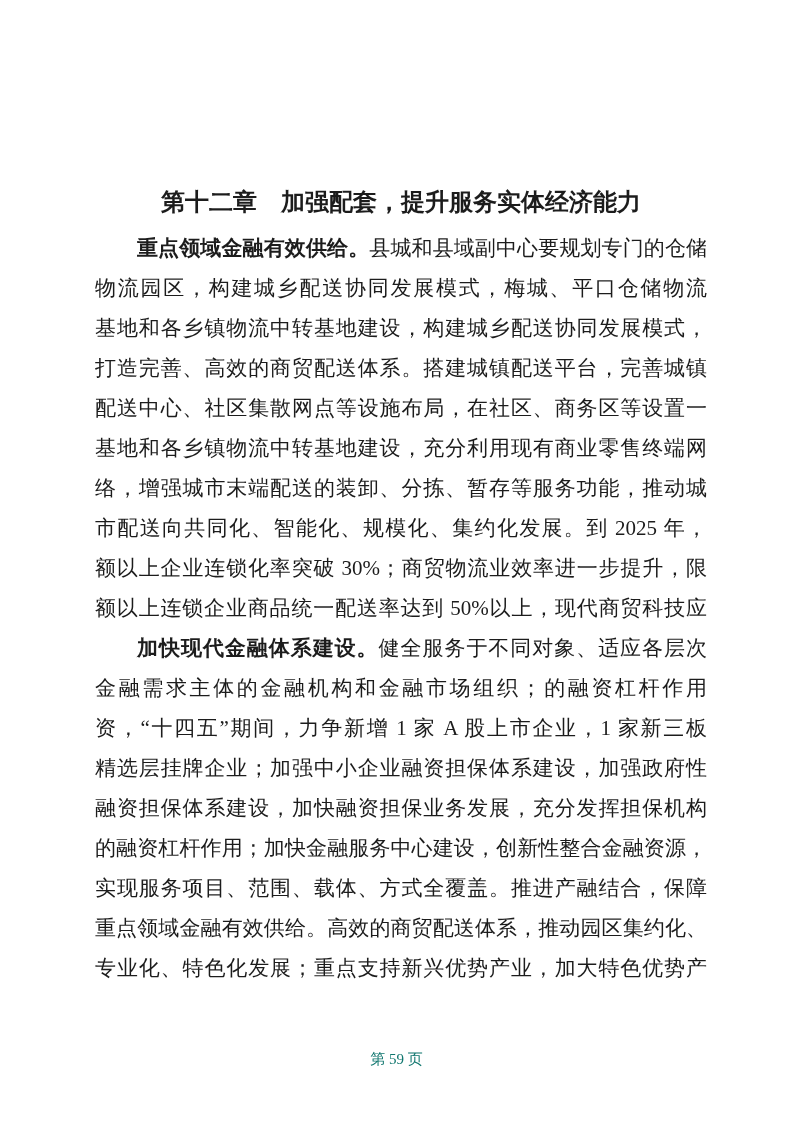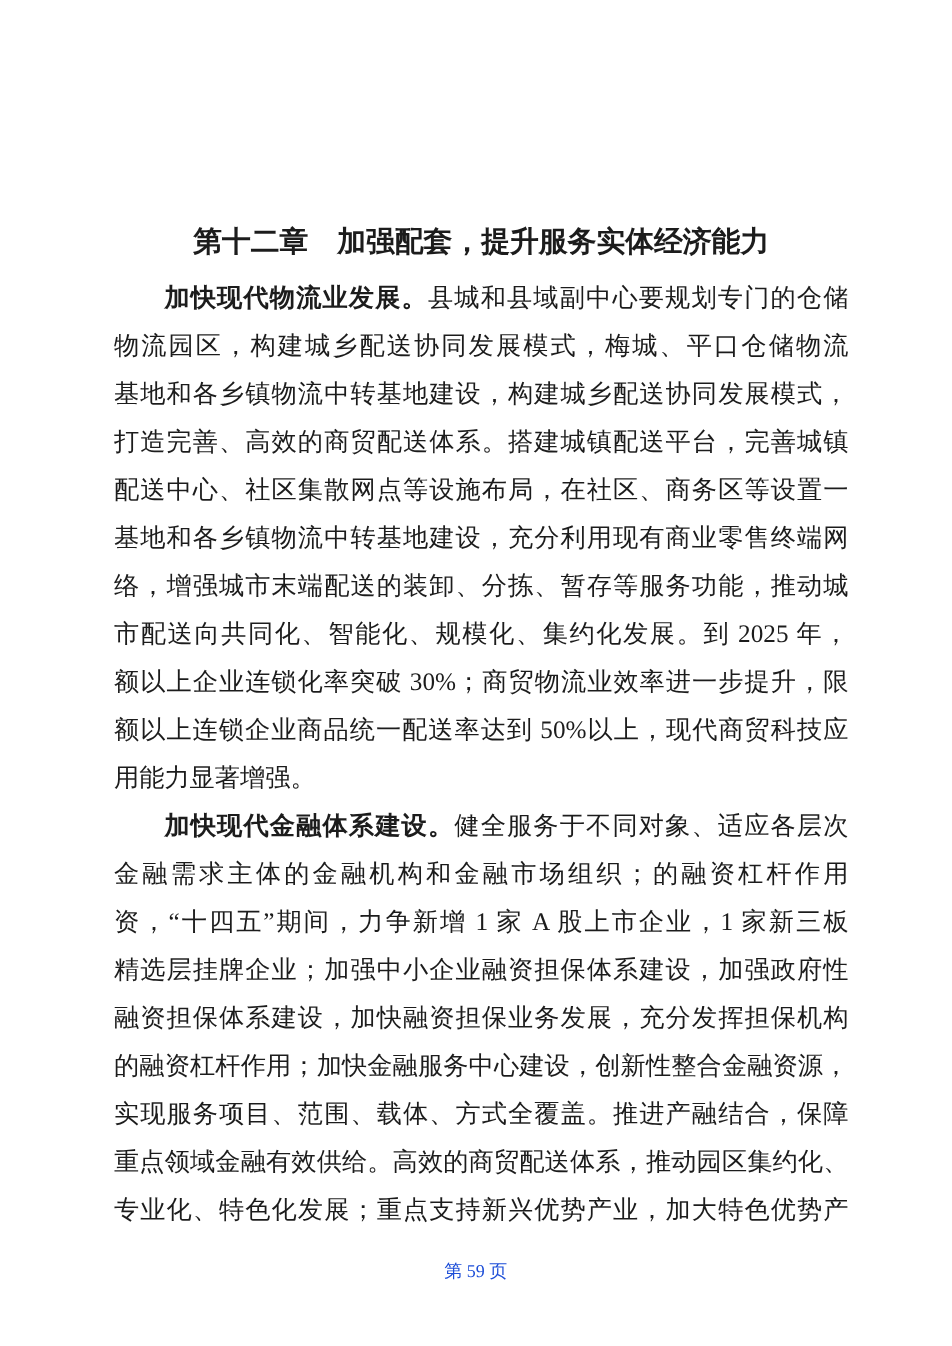--- a/index.html
+++ b/index.html
@@ -69,7 +69,7 @@
 
     <div class="para">
       <div class="line line-first">
-        <span class="lead">加快现代物流业发展。</span><span>县城和县域副中心要规划专门的仓储</span>
+        <span class="lead">重点领域金融有效供给。</span><span>县城和县域副中心要规划专门的仓储</span>
       </div>
       <div class="line">物流园区，构建城乡配送协同发展模式，梅城、平口仓储物流</div>
       <div class="line">基地和各乡镇物流中转基地建设，构建城乡配送协同发展模式，</div>

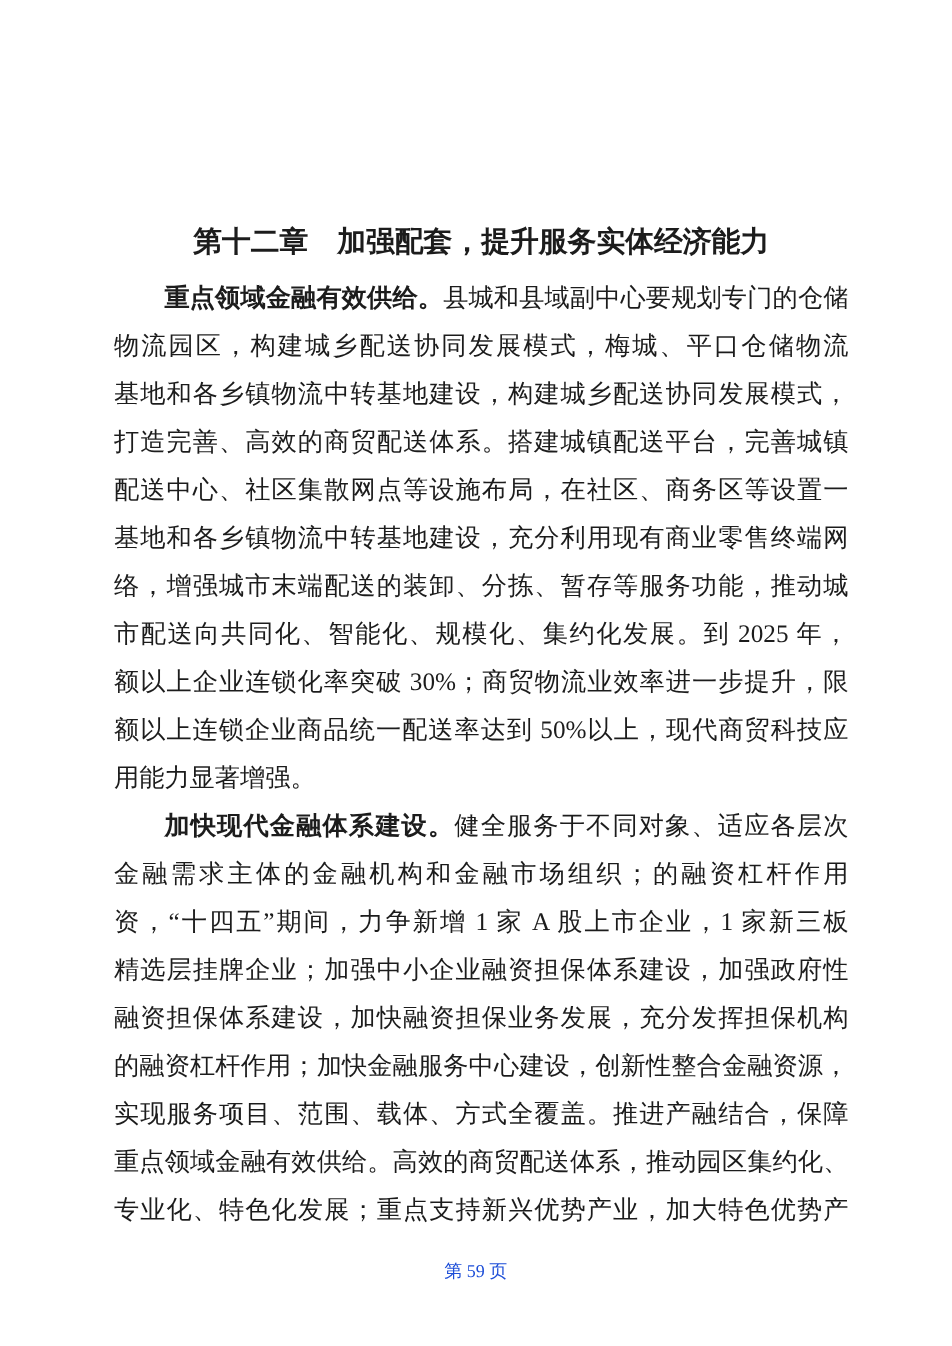--- a/index.html
+++ b/index.html
@@ -80,7 +80,6 @@
       <div class="line">市配送向共同化、智能化、规模化、集约化发展。到 2025 年，</div>
       <div class="line">额以上企业连锁化率突破 30%；商贸物流业效率进一步提升，限</div>
       <div class="line">额以上连锁企业商品统一配送率达到 50%以上，现代商贸科技应</div>
-      <div class="line line-last">用能力显著增强。</div>
     </div>
 
     <div class="para">

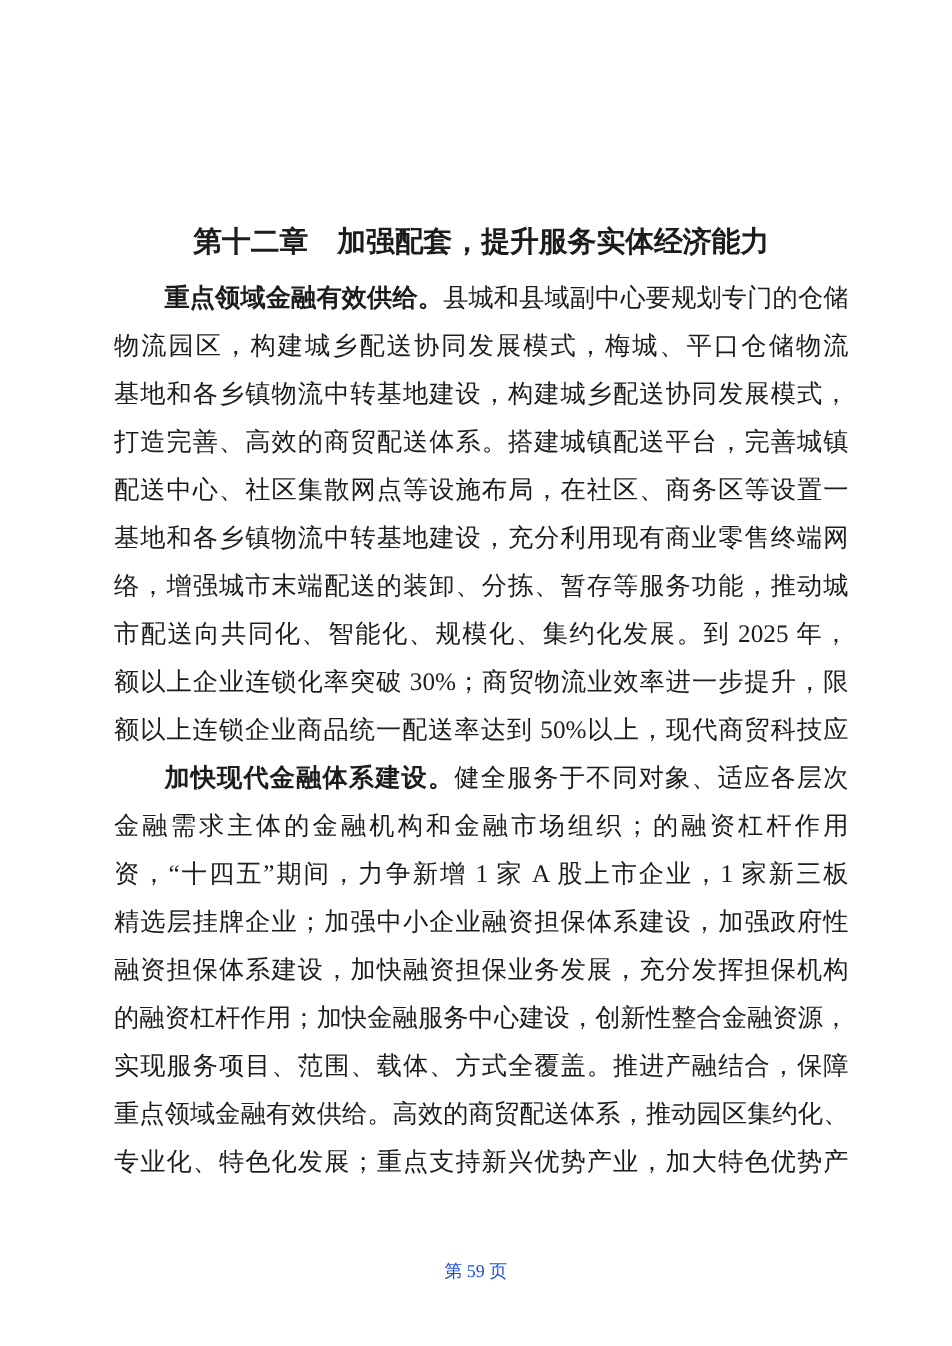--- a/index.html
+++ b/index.html
@@ -56,7 +56,7 @@
     width: 100%;
     text-align: center;
     font-size: 15px;
-    color: #1d4ed8;
+    color: #0f766e;
   }
 </style>
 </head>

